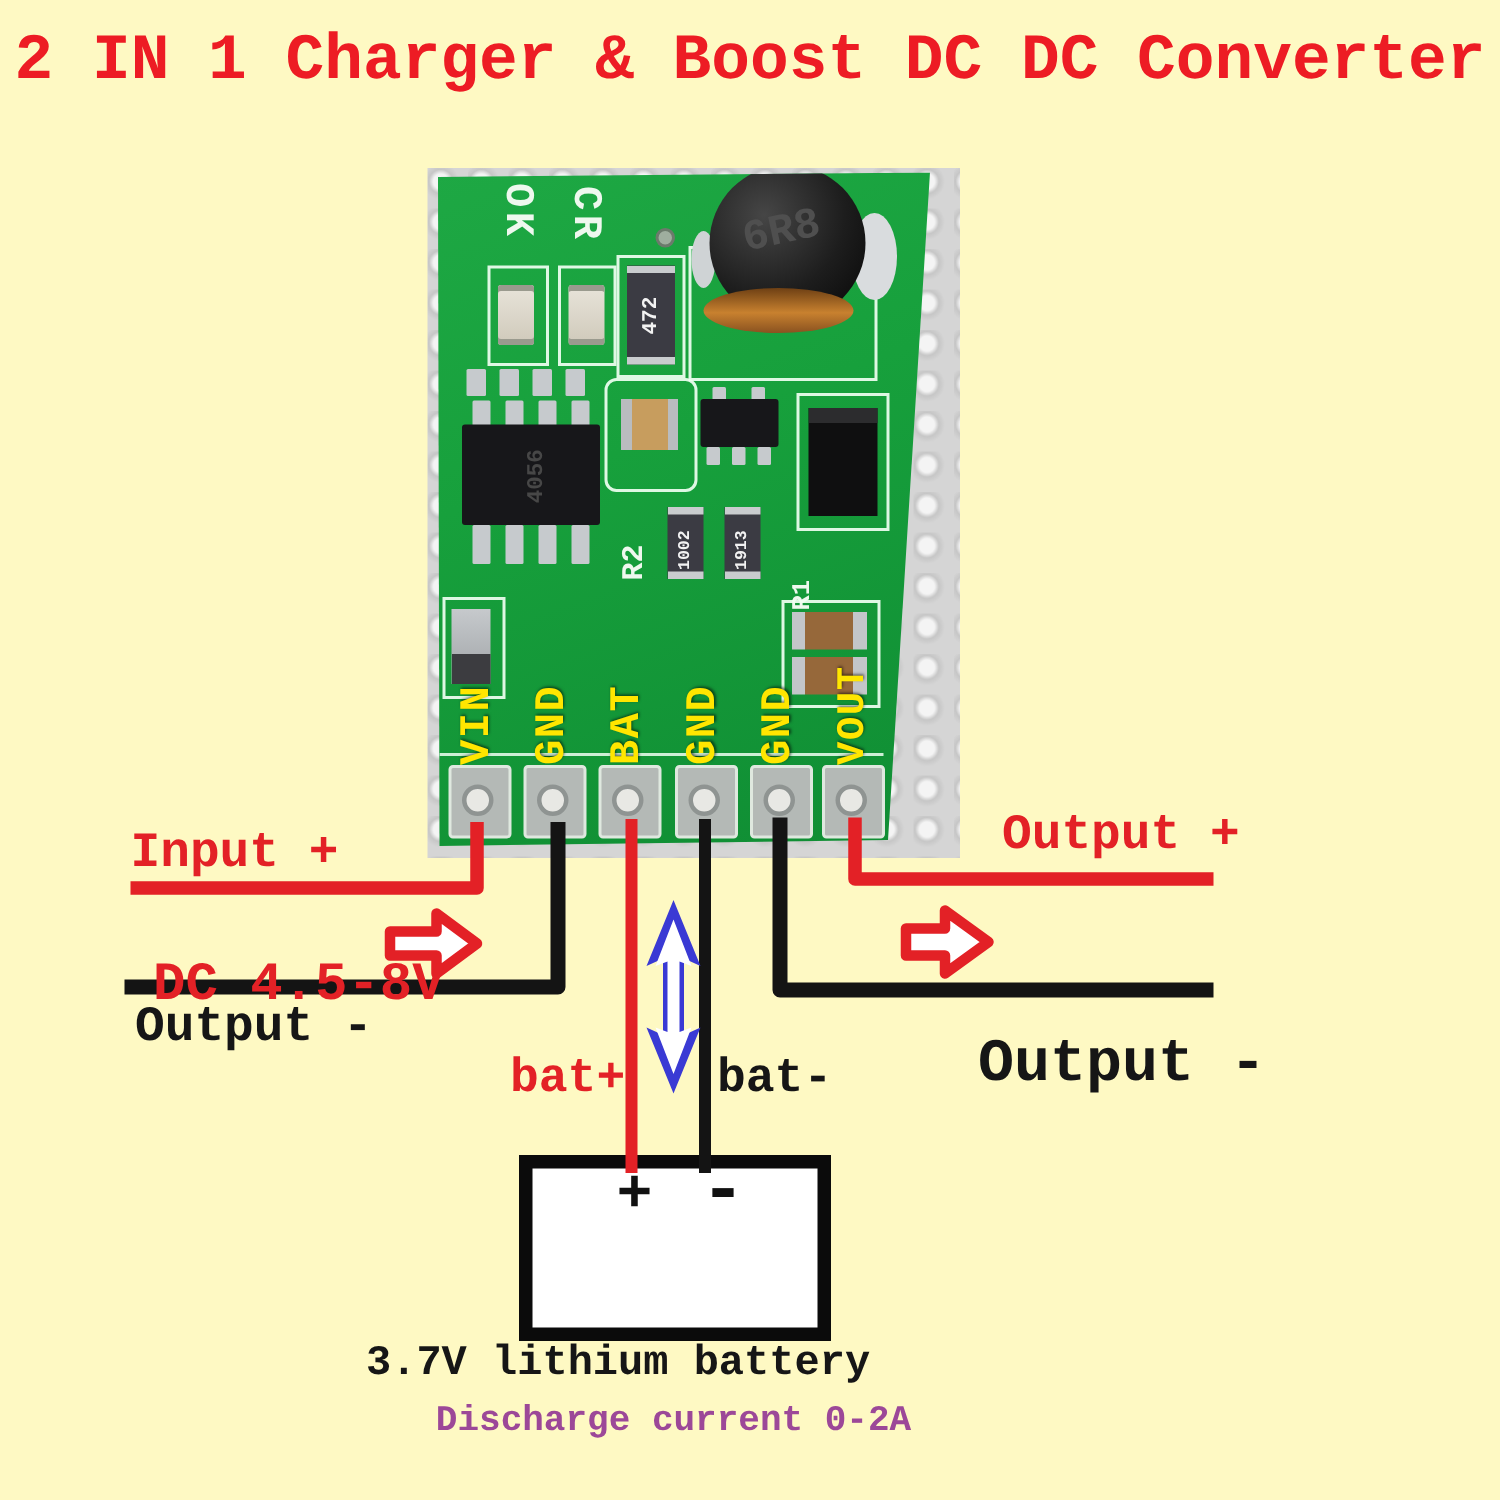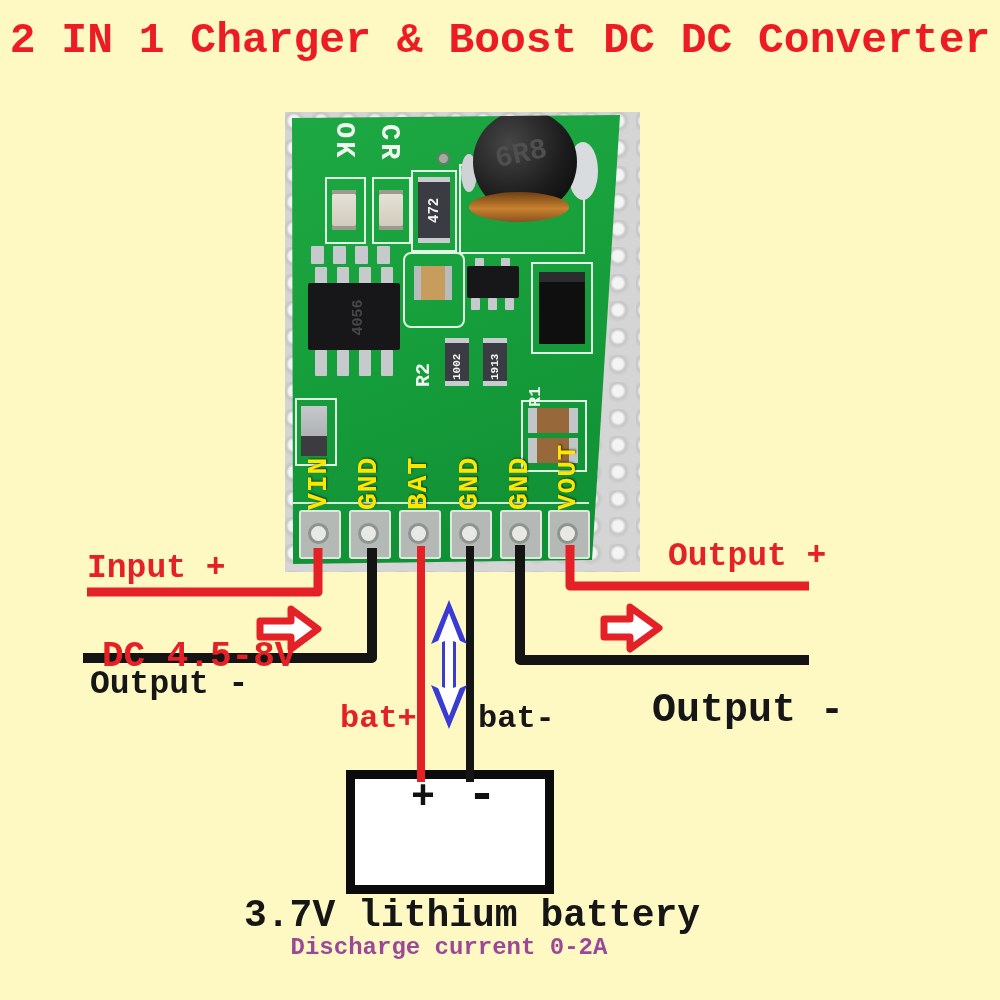--- a/index.html
+++ b/index.html
@@ -72,7 +72,7 @@
   #ann-outminus{left:652px;top:688px;font-size:40px;}
   #ann-batplus{left:340px;top:700px;font-size:32px;}
   #ann-batminus{left:478px;top:700px;font-size:32px;}
-  #ann-battery{left:244px;top:894px;width:410px;text-align:left;font-size:38px;}
+  #ann-battery{left:244px;top:894px;width:410px;text-align:left;font-size:28px;}
   #ann-discharge{left:244px;top:934px;width:410px;text-align:center;font-size:24px;}
 </style>
 </head>

